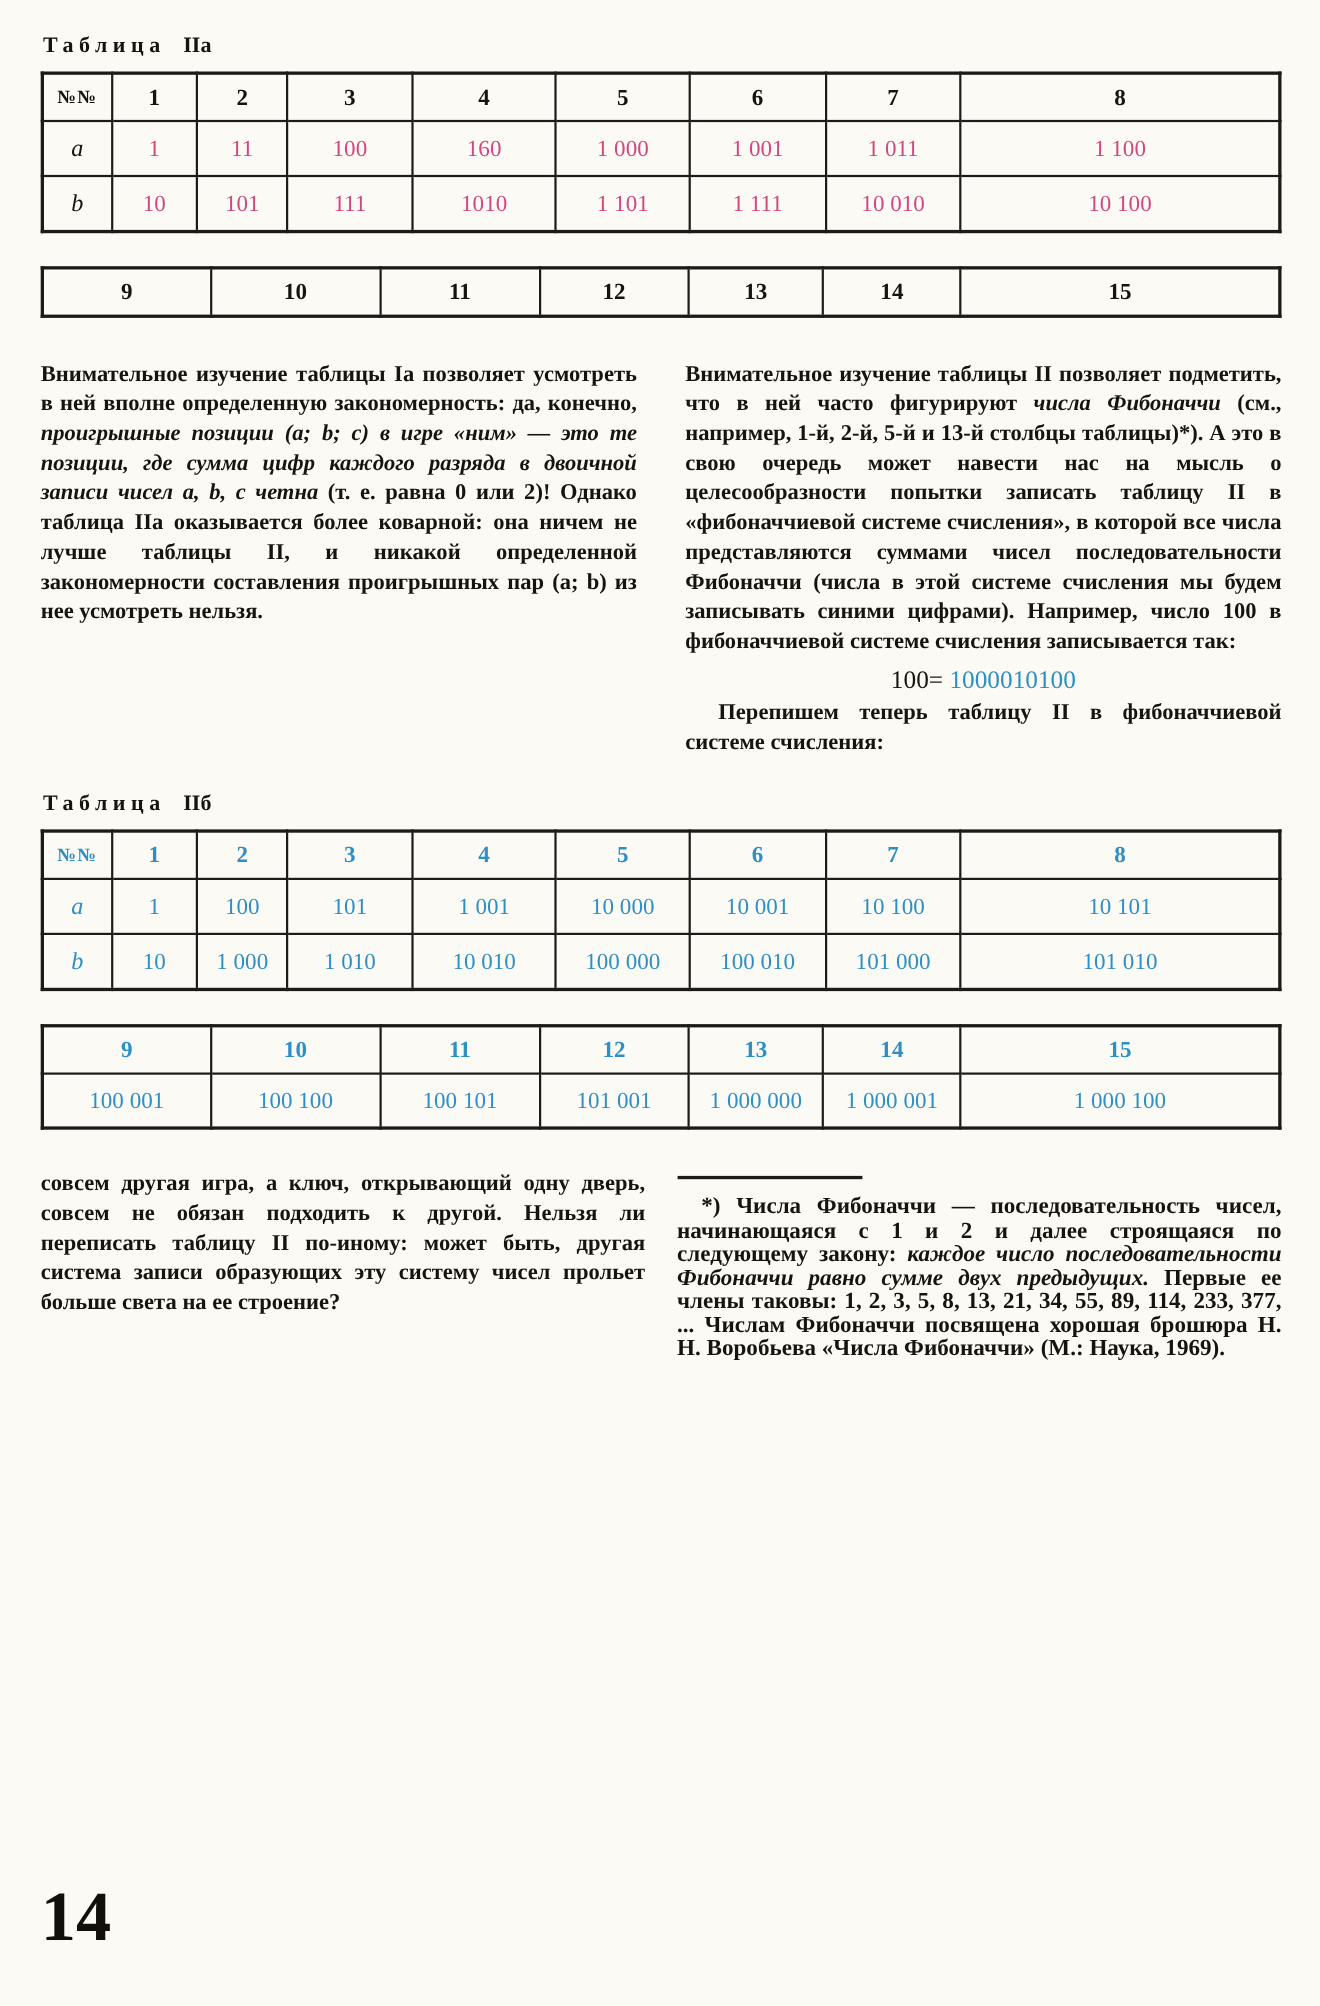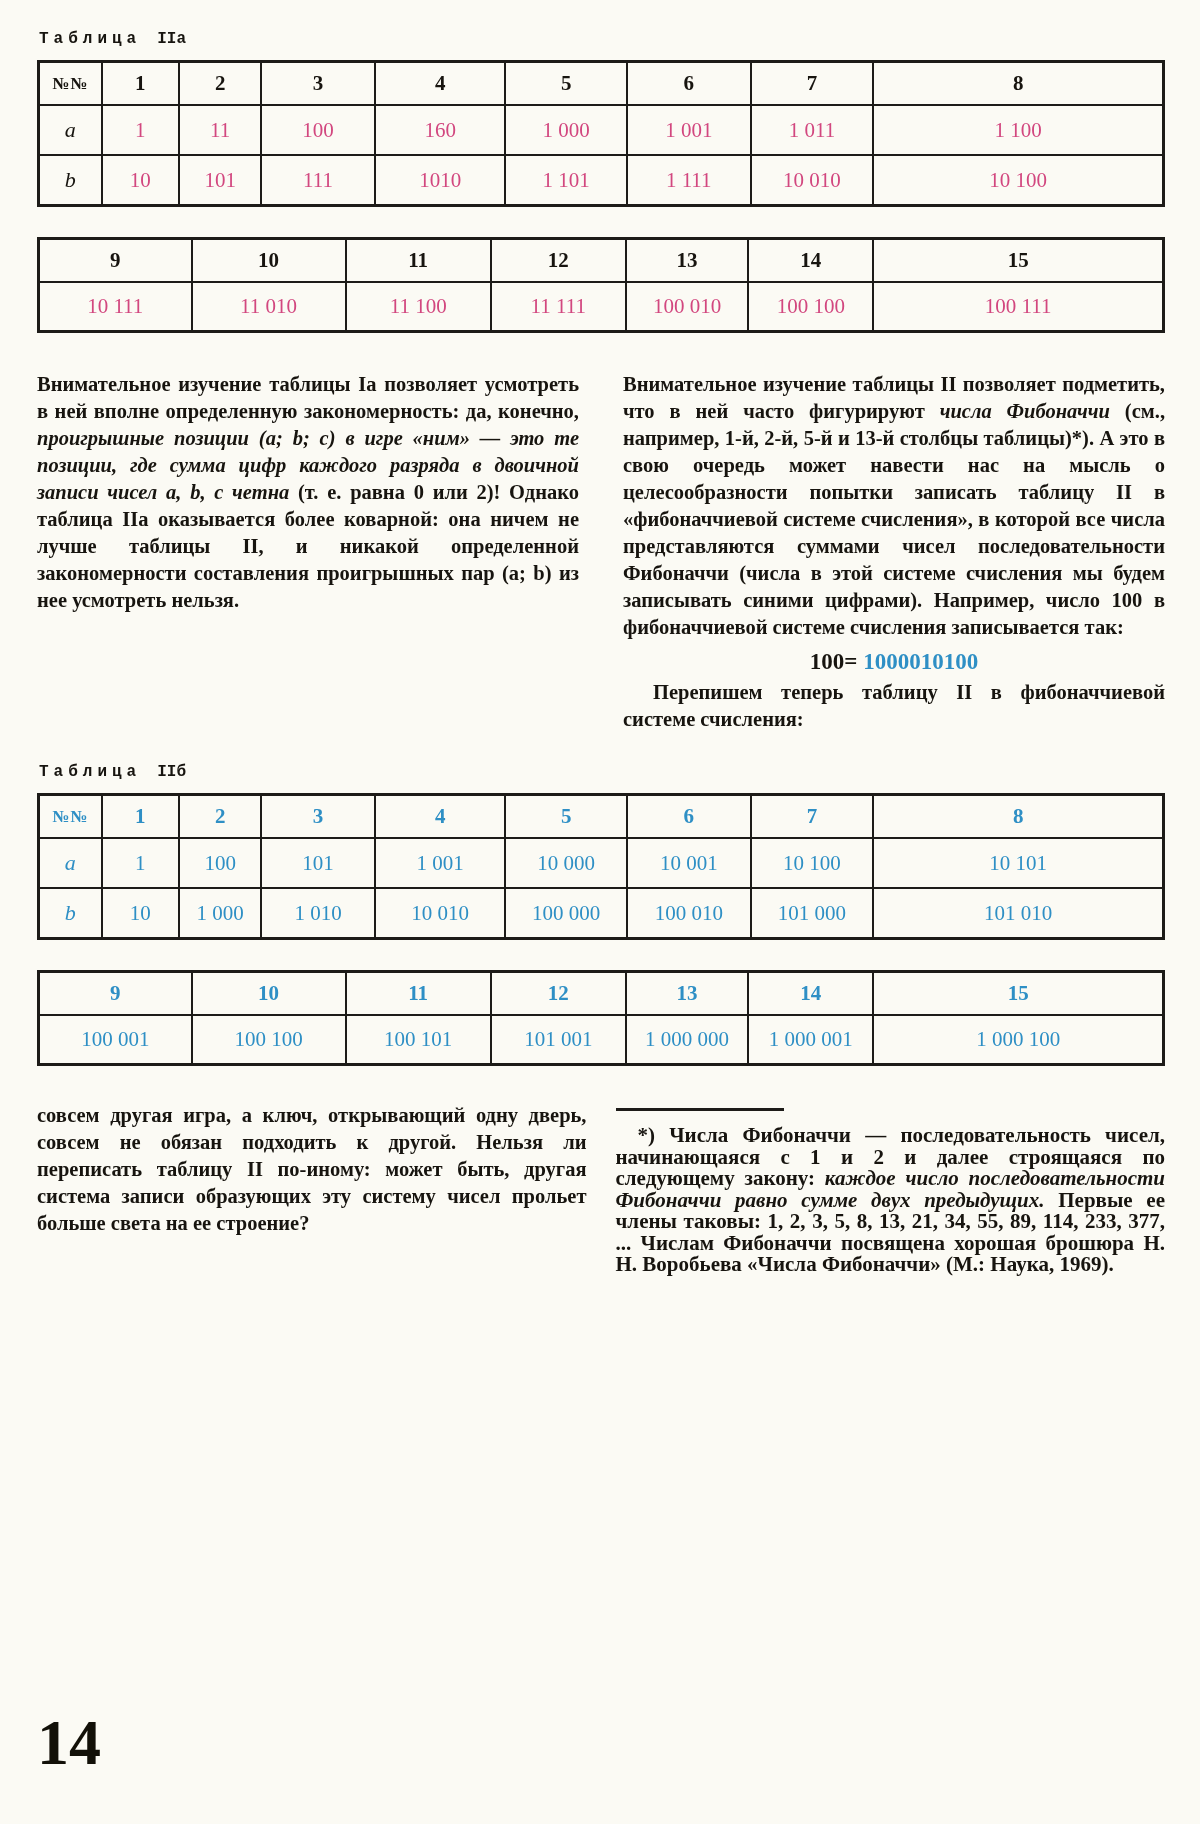--- a/index.html
+++ b/index.html
@@ -14,7 +14,7 @@
   }
   .page { padding: 26px 35px 0 37px; }
 
-  .tbl-caption { font-size: 16px; font-weight: bold; margin: 4px 0 12px 2px; font-family: Liberation Mono, monospace; }
+  .tbl-caption { font-size: 20px; font-weight: bold; margin: 4px 0 12px 2px; }
   .tbl-caption .word { letter-spacing: 5px; margin-right: 16px; }
 
   table.grid {

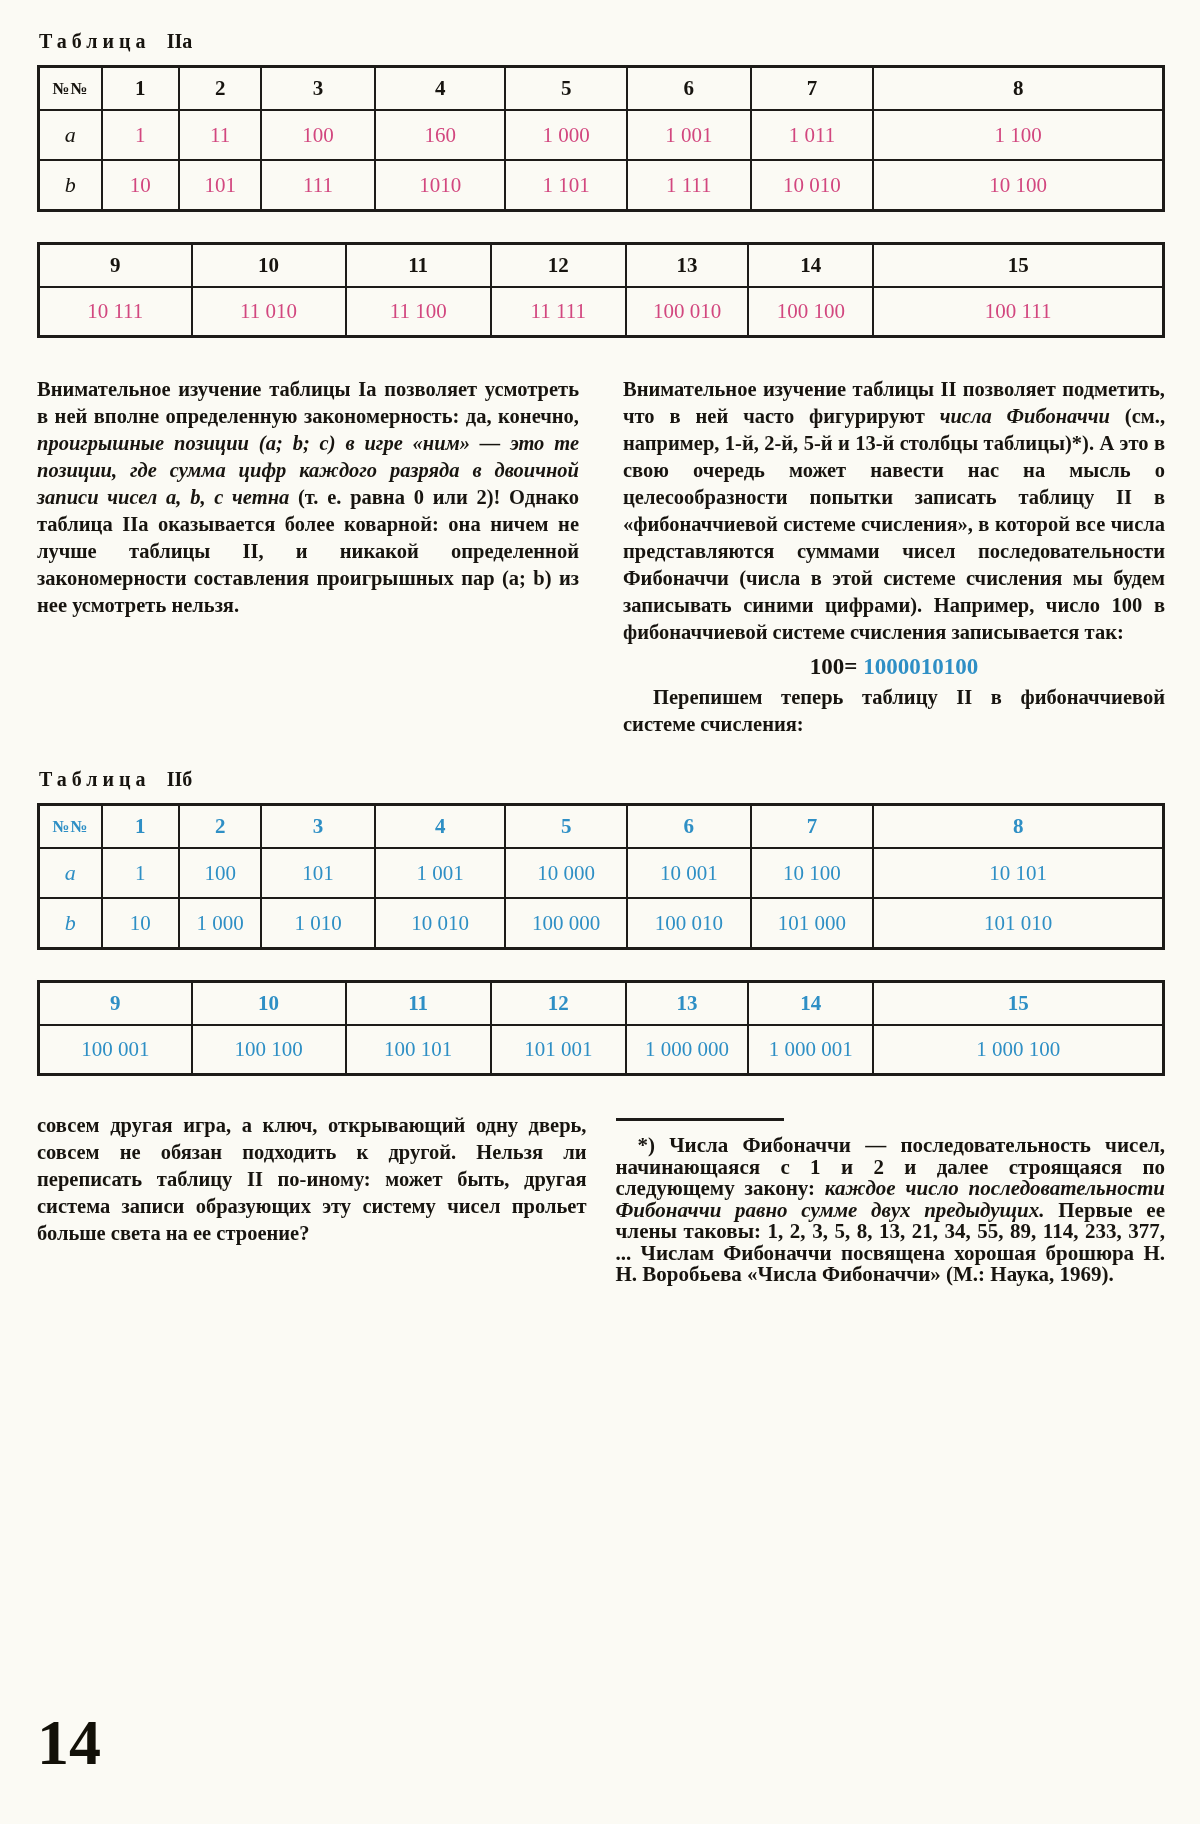--- a/index.html
+++ b/index.html
@@ -163,15 +163,6 @@
       <th>14</th>
       <th>15</th>
     </tr>
-    <tr>
-      <td class="val">10 111</td>
-      <td class="val">11 010</td>
-      <td class="val">11 100</td>
-      <td class="val">11 111</td>
-      <td class="val">100 010</td>
-      <td class="val">100 100</td>
-      <td class="val">100 111</td>
-    </tr>
   </tbody>
     </table>
 

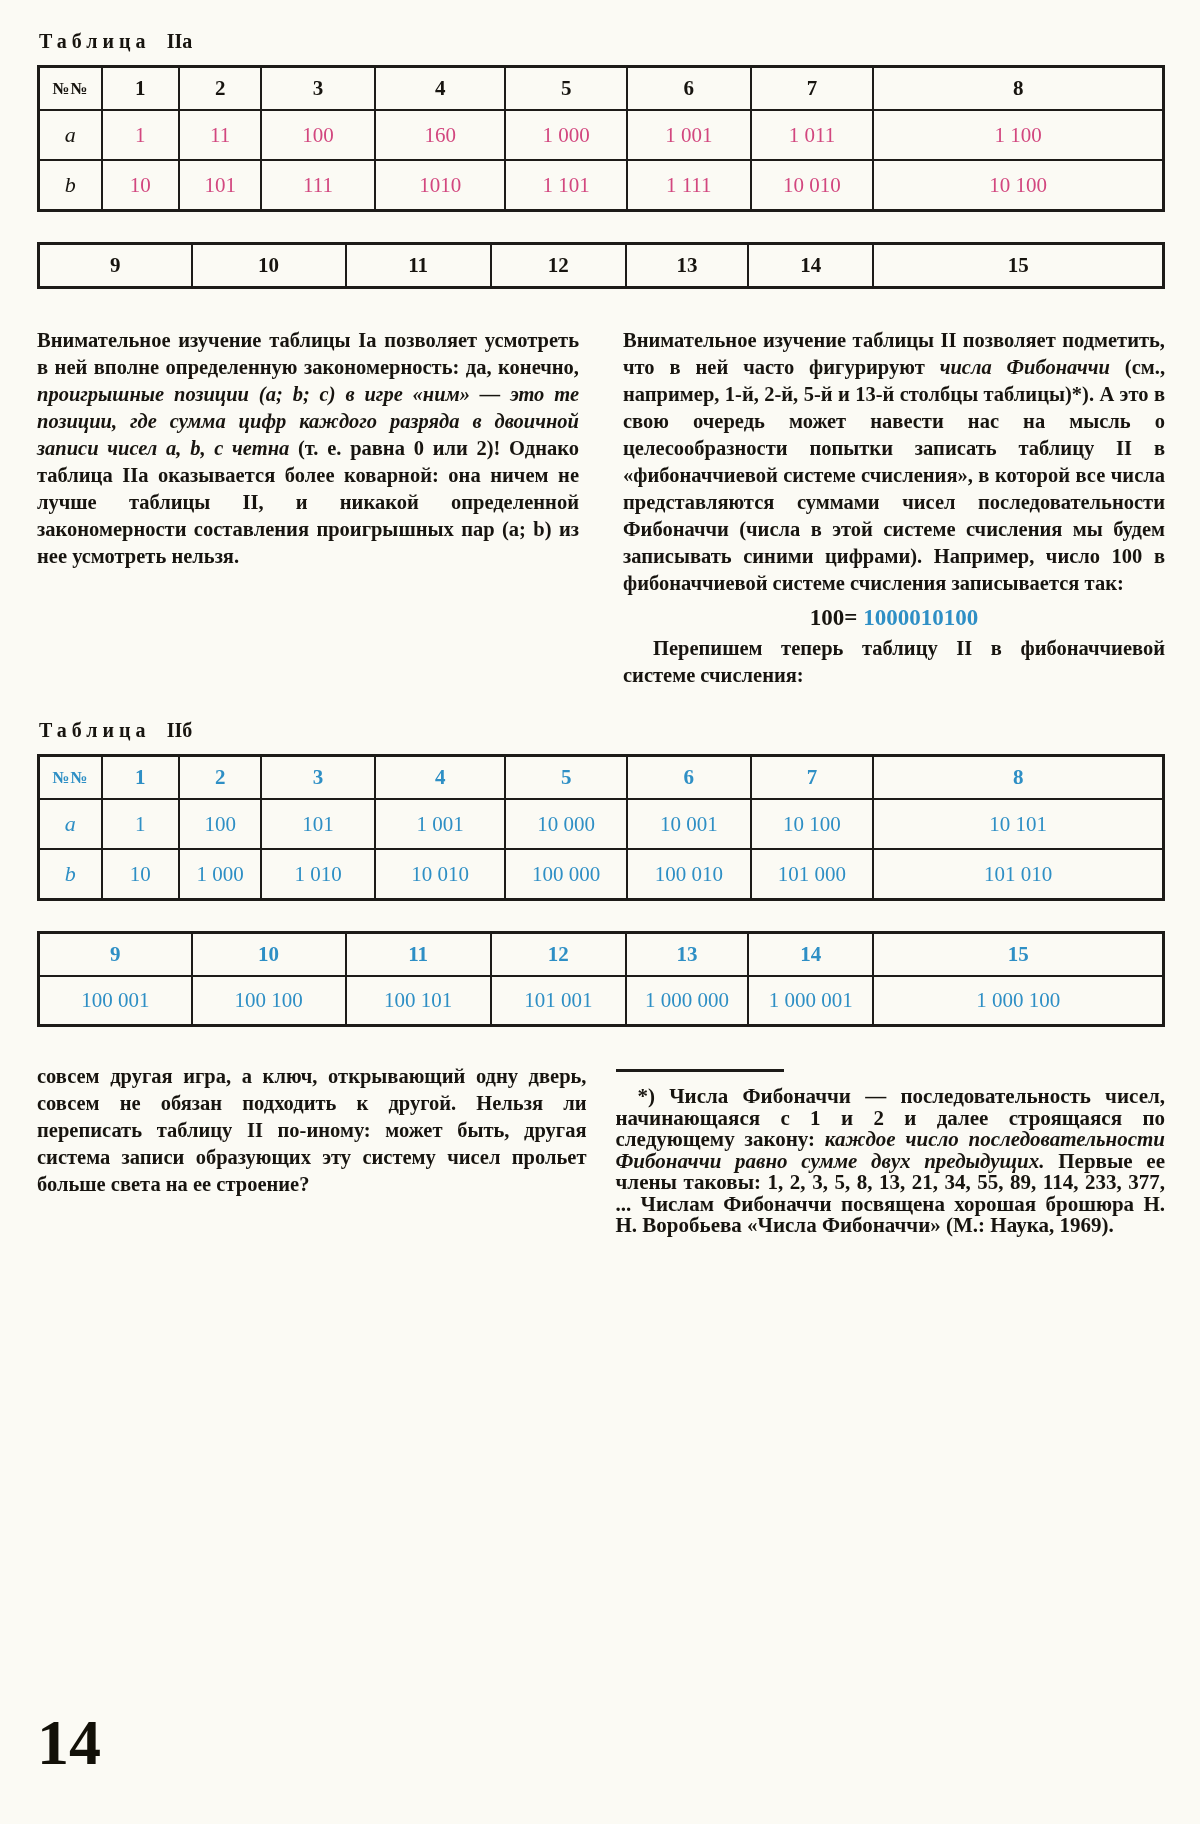--- a/index.html
+++ b/index.html
@@ -56,7 +56,7 @@
   .equation {
     text-align: center;
     font-size: 23px;
-    font-weight: bold;
+    font-weight: normal;
     margin: 8px 0 4px;
   }
 

